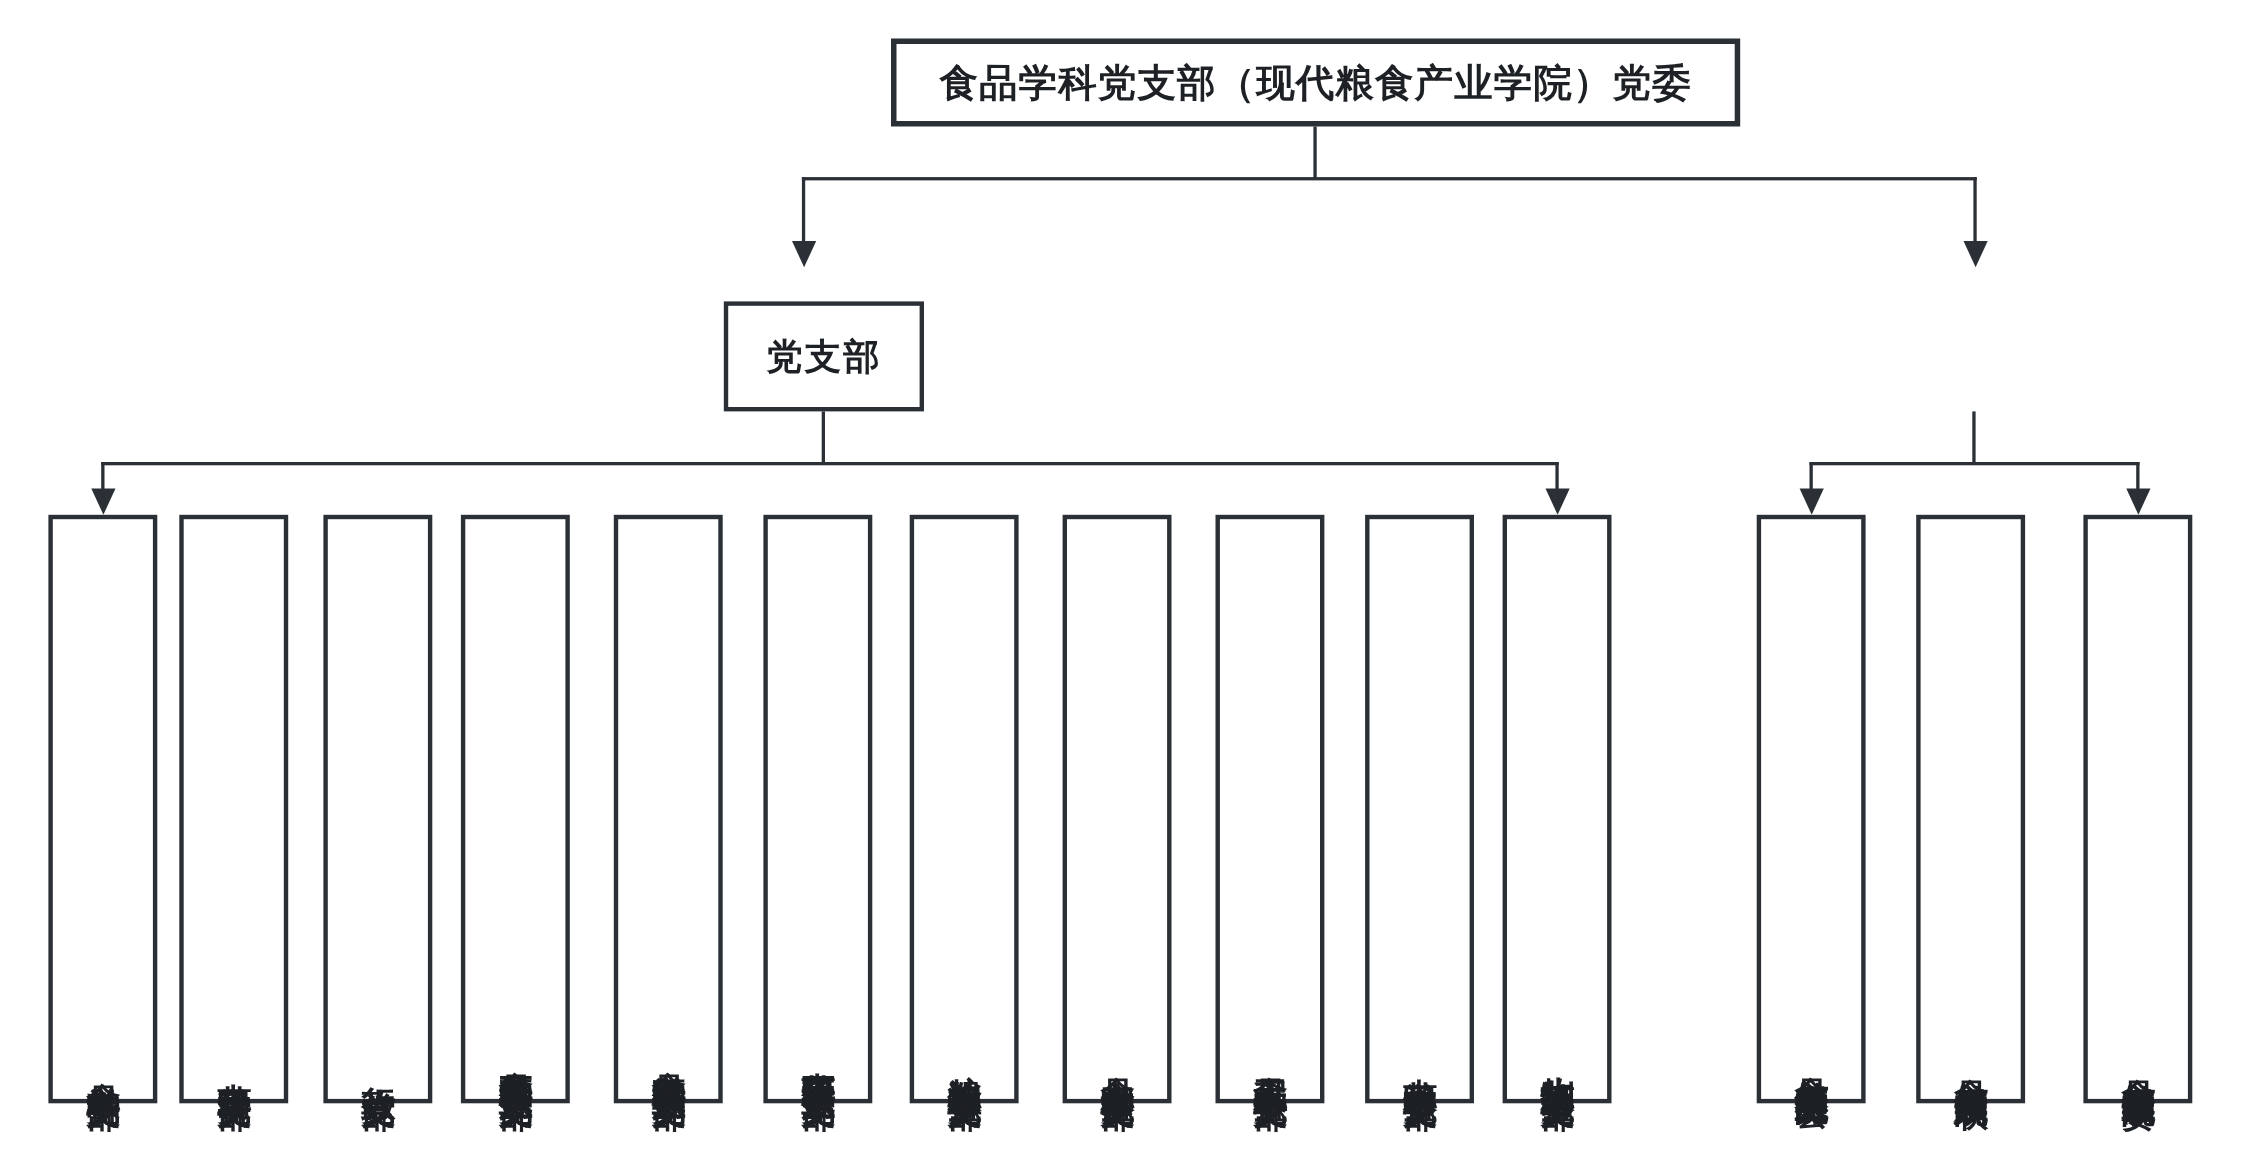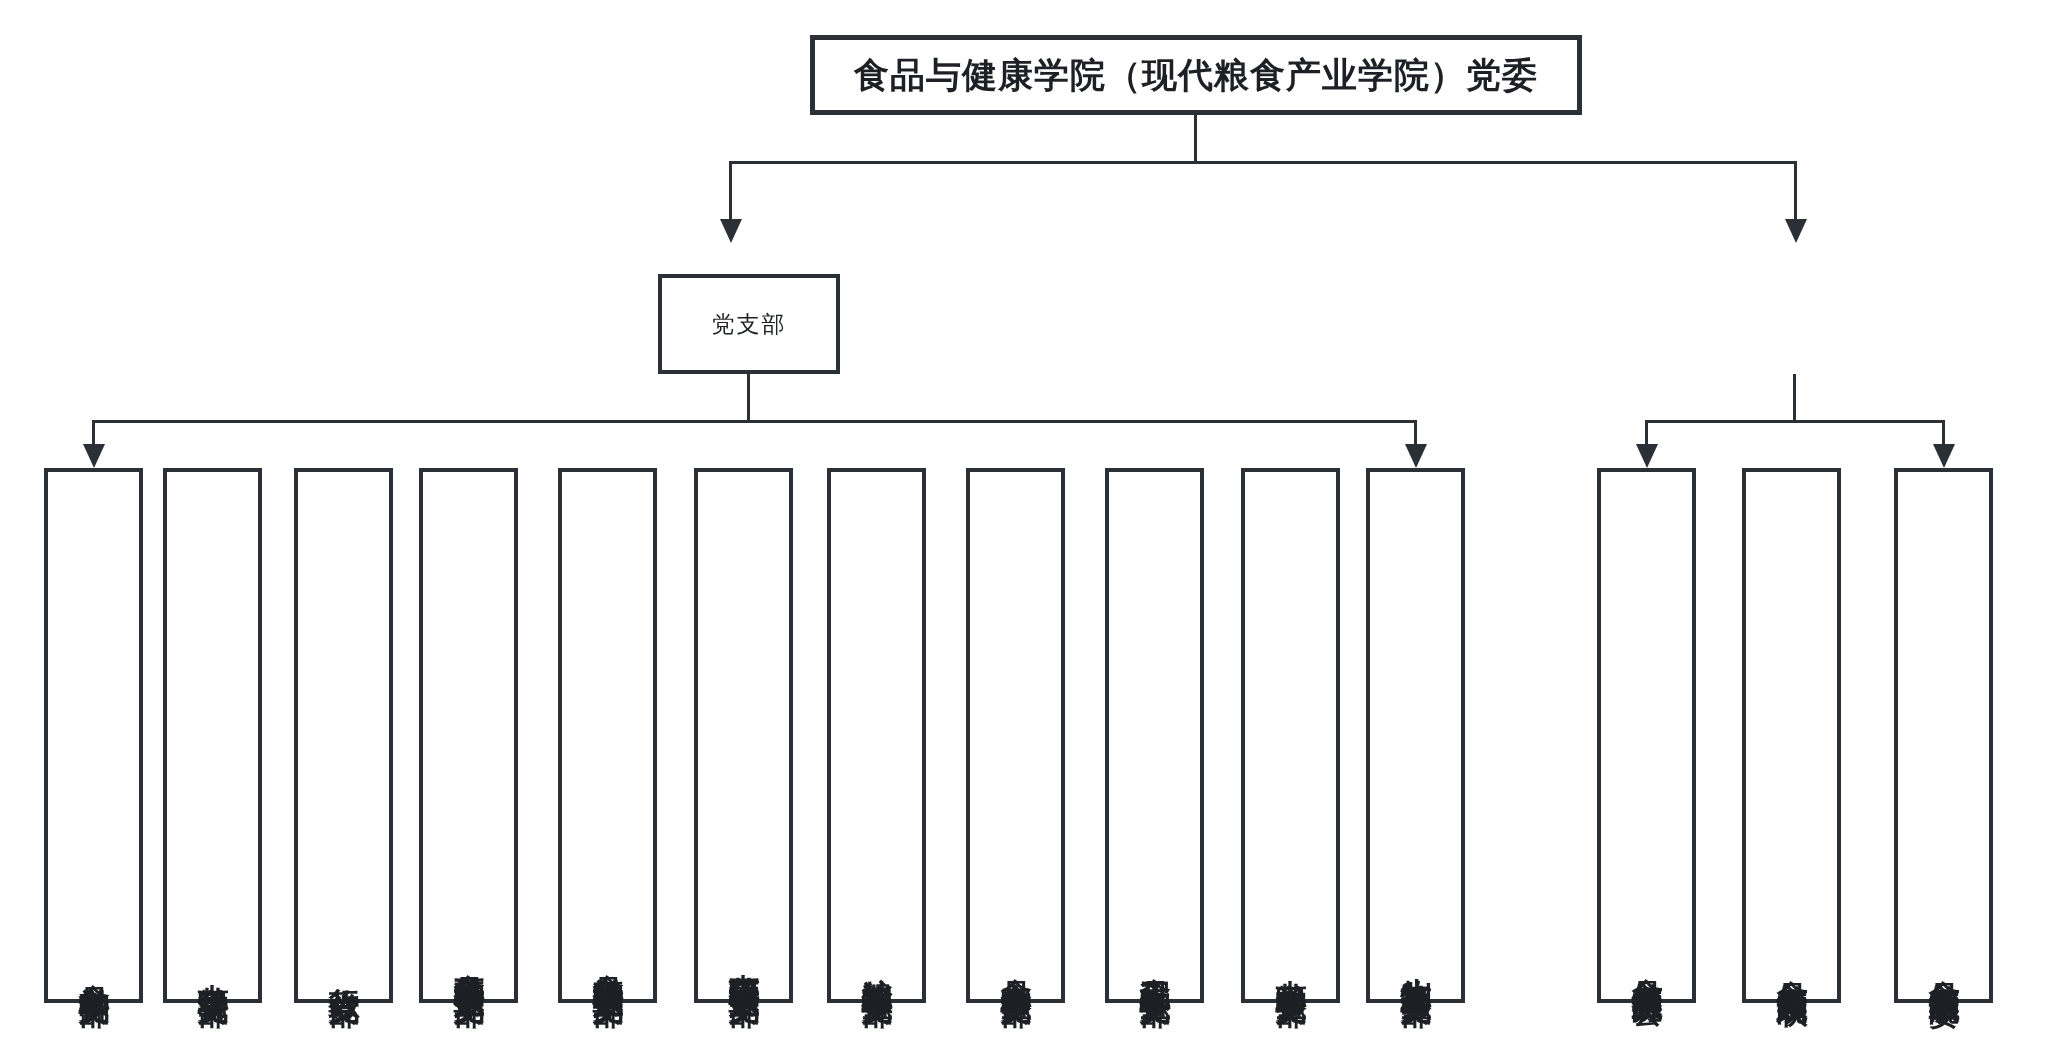--- a/index.html
+++ b/index.html
@@ -96,7 +96,7 @@
 <div id="chart-canvas">
 
   <div class="node root">
-    <span class="node-label">食品与健康学院（现代粮食产业学院）党委</span>
+    <span class="node-label">食品学科党支部（现代粮食产业学院）党委</span>
   </div>
 
   <div class="conn v" style="left:1194px; top:115px; height:48px;"></div>

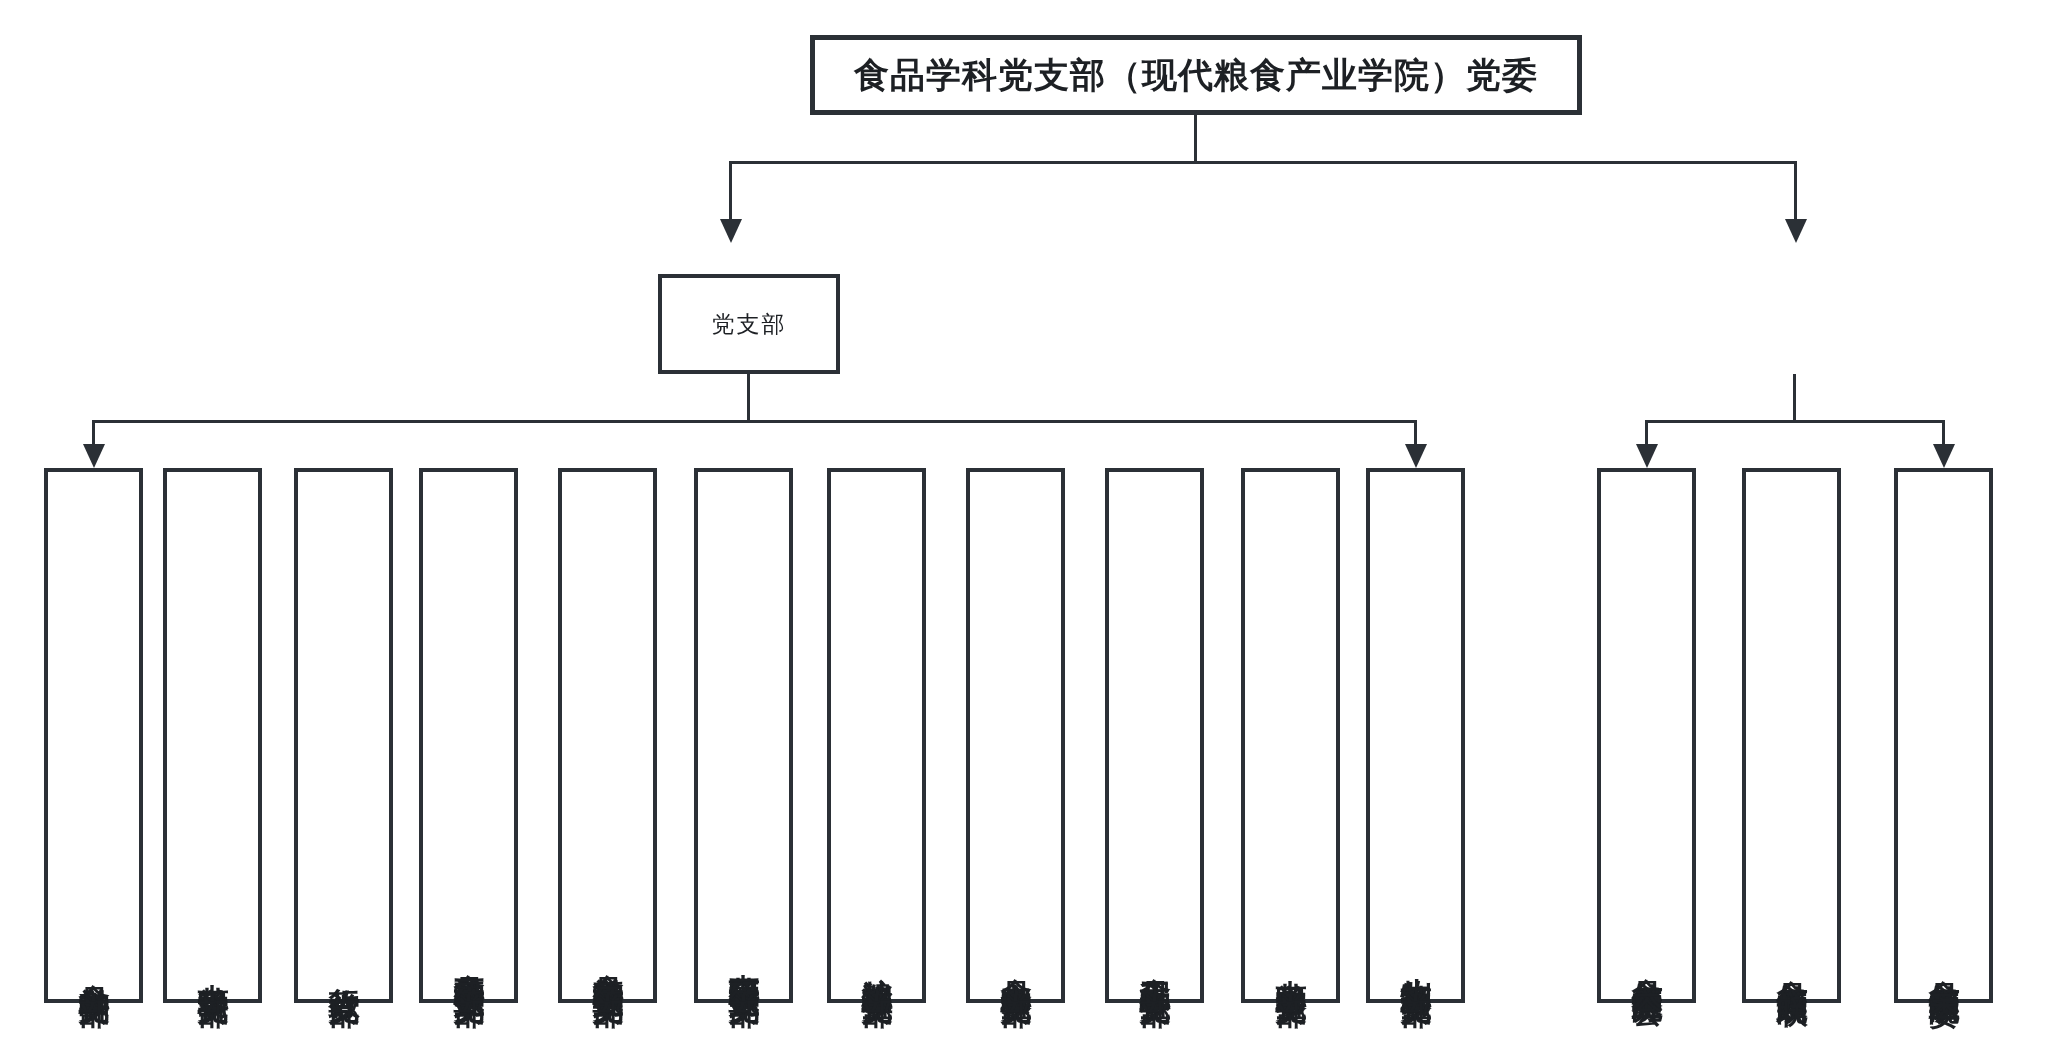--- a/index.html
+++ b/index.html
@@ -48,8 +48,8 @@
     border-width: 4px;
   }
   .node.level2 .node-label {
-    font-size: 23px;
-    font-weight: 400;
+    font-size: 33px;
+    font-weight: 700;
     letter-spacing: 2px;
     white-space: nowrap;
   }

